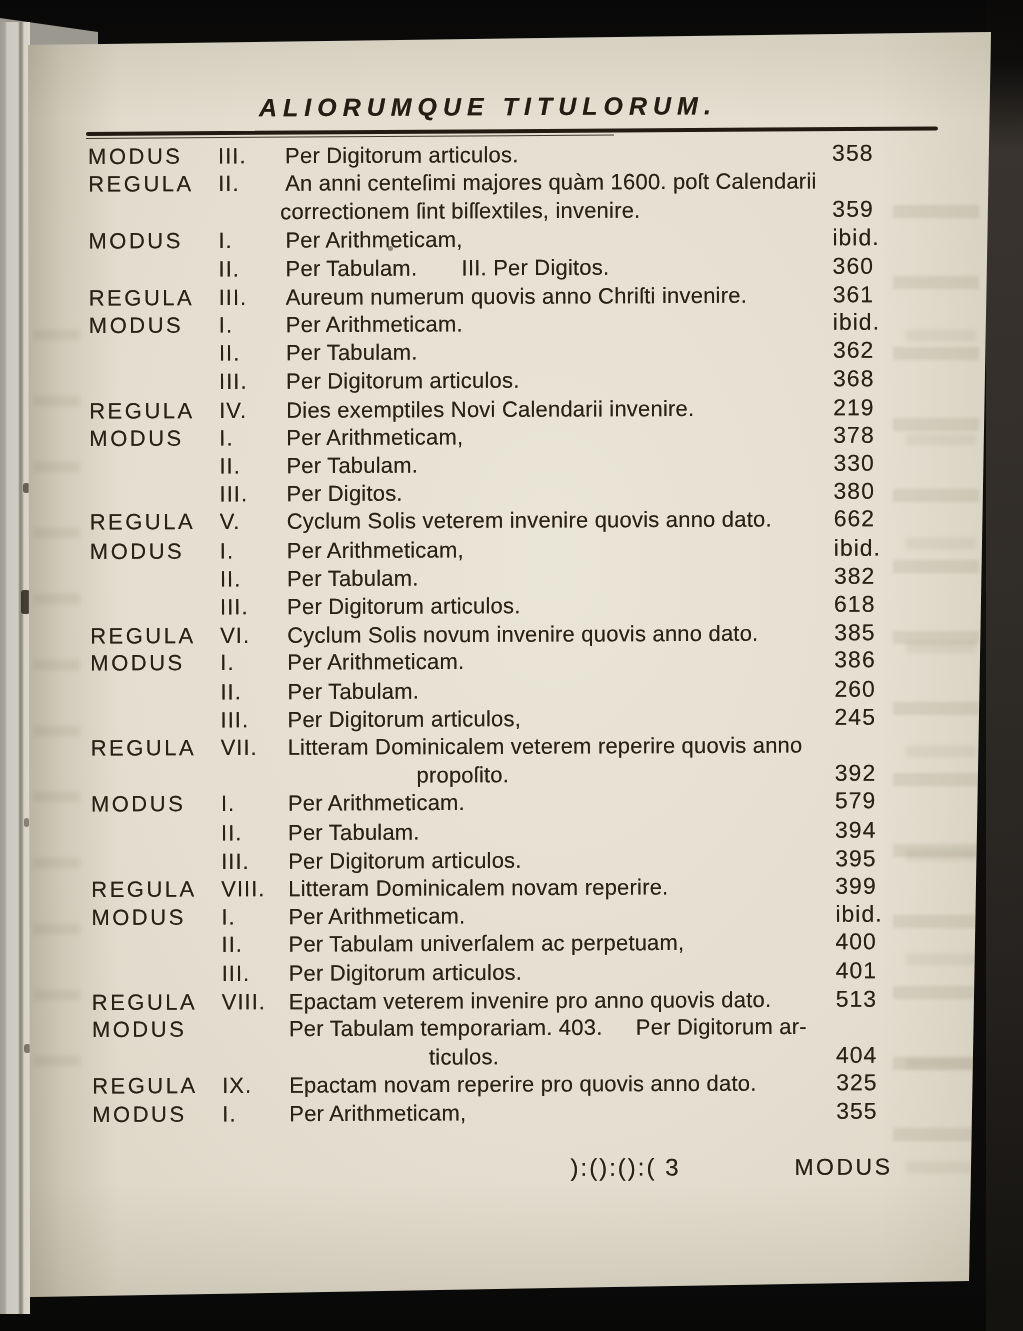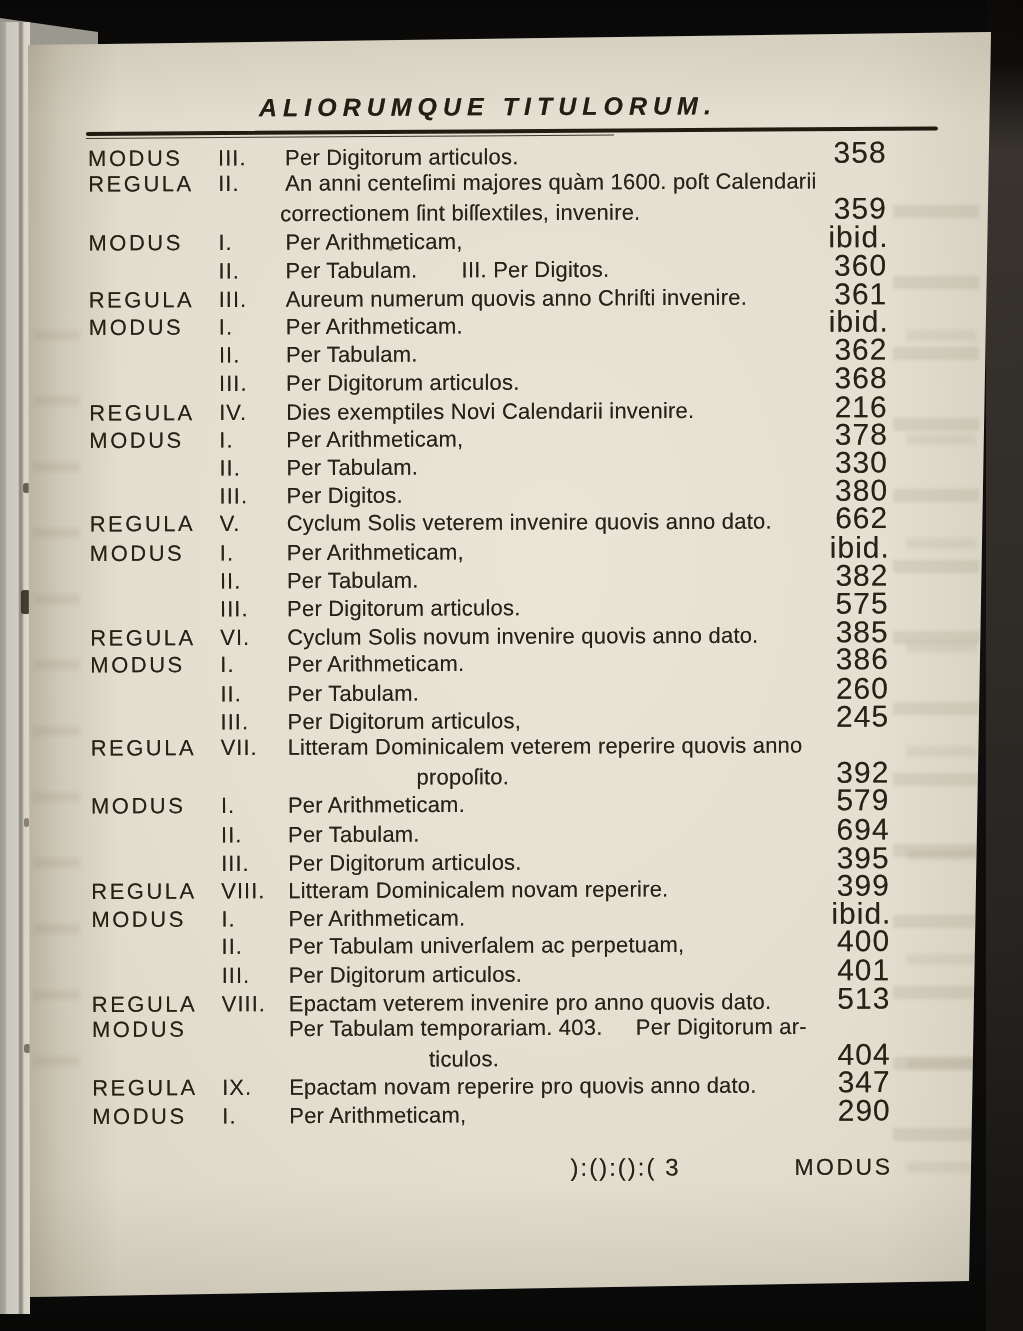--- a/index.html
+++ b/index.html
@@ -64,7 +64,7 @@
   .col-label{flex:0 0 130px;letter-spacing:2.5px;}
   .col-num{flex:0 0 67px;letter-spacing:1px;}
   .col-text{flex:1 1 auto;white-space:nowrap;letter-spacing:.2px;}
-  .col-page{flex:0 0 56px;text-align:center;font-size:30px;letter-spacing:1px;}
+  .col-page{flex:0 0 56px;text-align:left;font-size:23px;letter-spacing:1px;}
   .toc-row.center .col-text{text-align:center;}
   .footer-line{position:absolute;left:88px;top:1156px;width:800px;display:flex;
     line-height:28px;color:#282116;text-shadow:0 0 .4px rgba(40,32,21,.55);}

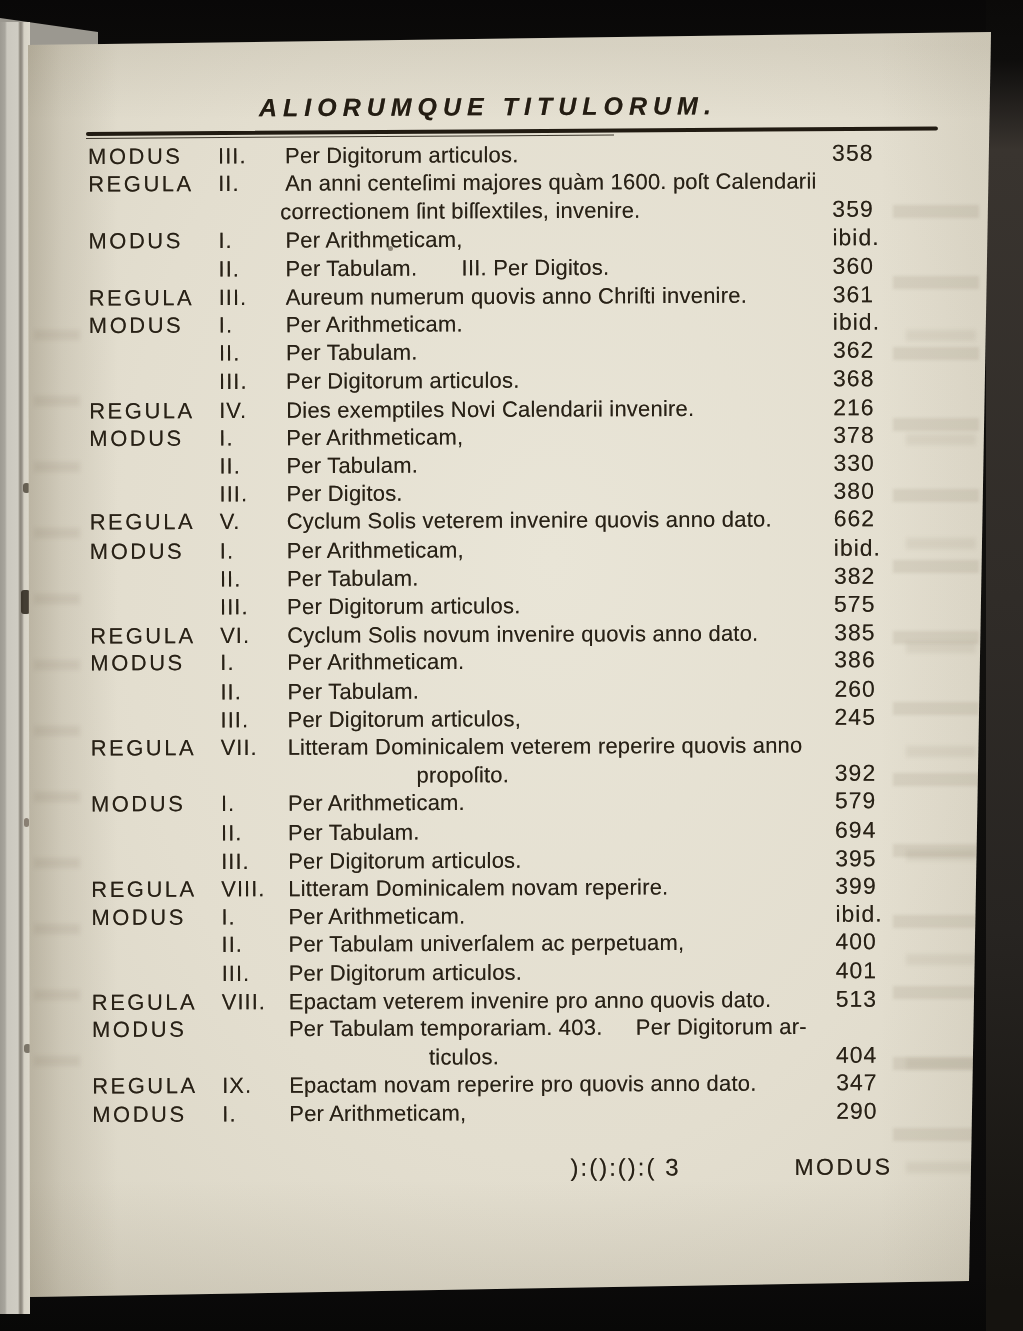--- a/index.html
+++ b/index.html
@@ -153,7 +153,7 @@
             <span class="col-label">REGULA</span>
             <span class="col-num">IV.</span>
             <span class="col-text">Dies exemptiles Novi Calendarii invenire.</span>
-            <span class="col-page">216</span>
+            <span class="col-page">219</span>
           </div>
           <div class="toc-row">
             <span class="col-label">MODUS</span>

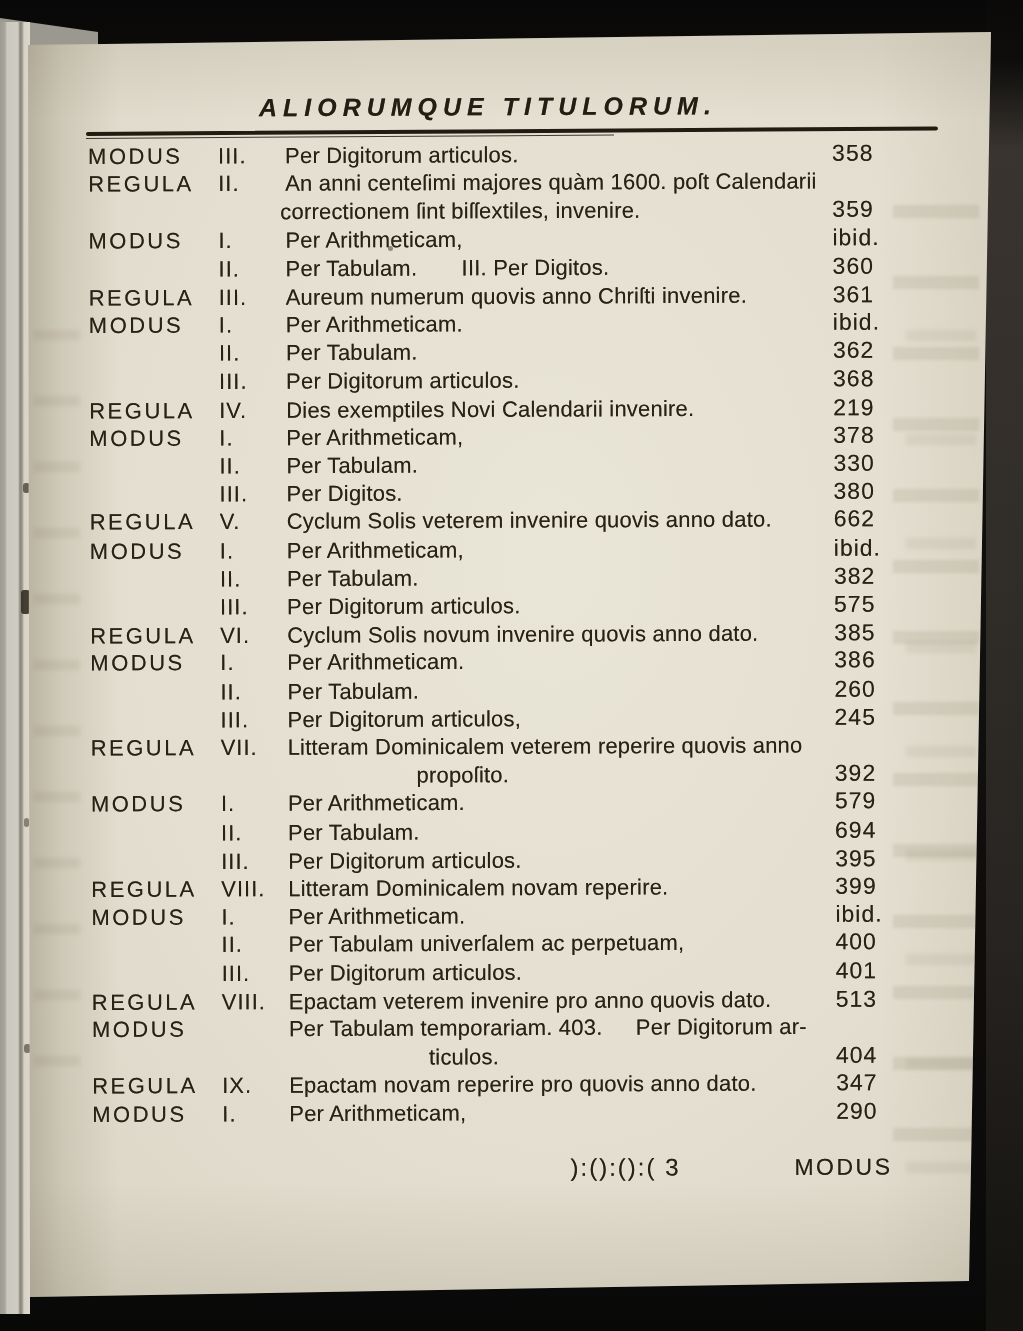--- a/index.html
+++ b/index.html
@@ -195,7 +195,7 @@
             <span class="col-label"></span>
             <span class="col-num">III.</span>
             <span class="col-text">Per Digitorum articulos.</span>
-            <span class="col-page">575</span>
+            <span class="col-page">618</span>
           </div>
           <div class="toc-row">
             <span class="col-label">REGULA</span>

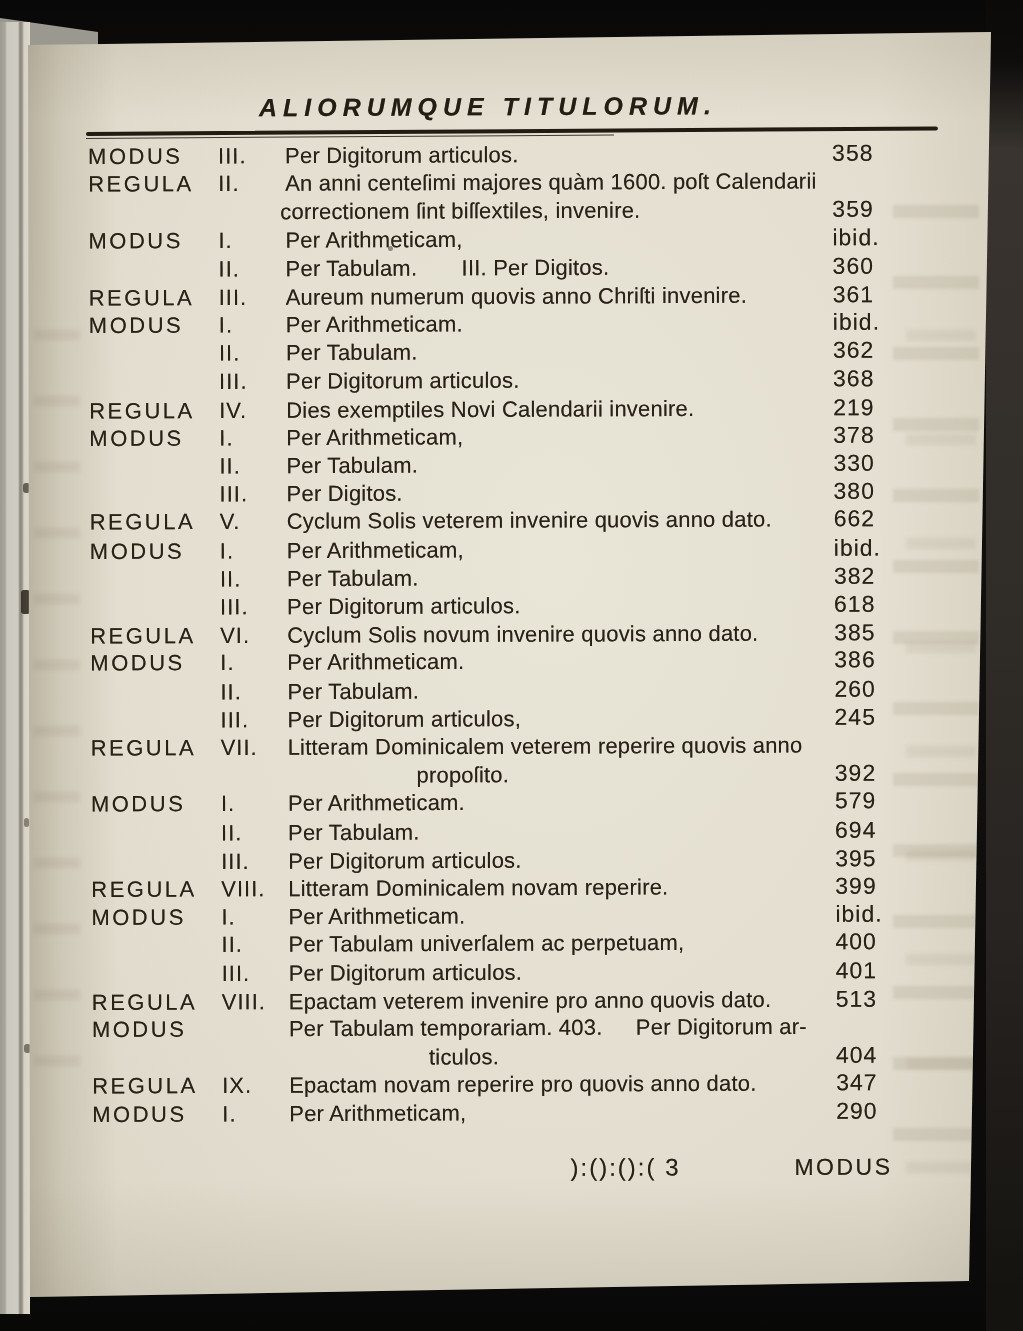--- a/index.html
+++ b/index.html
@@ -241,7 +241,7 @@
             <span class="col-label"></span>
             <span class="col-num">II.</span>
             <span class="col-text">Per Tabulam.</span>
-            <span class="col-page">694</span>
+            <span class="col-page">394</span>
           </div>
           <div class="toc-row">
             <span class="col-label"></span>

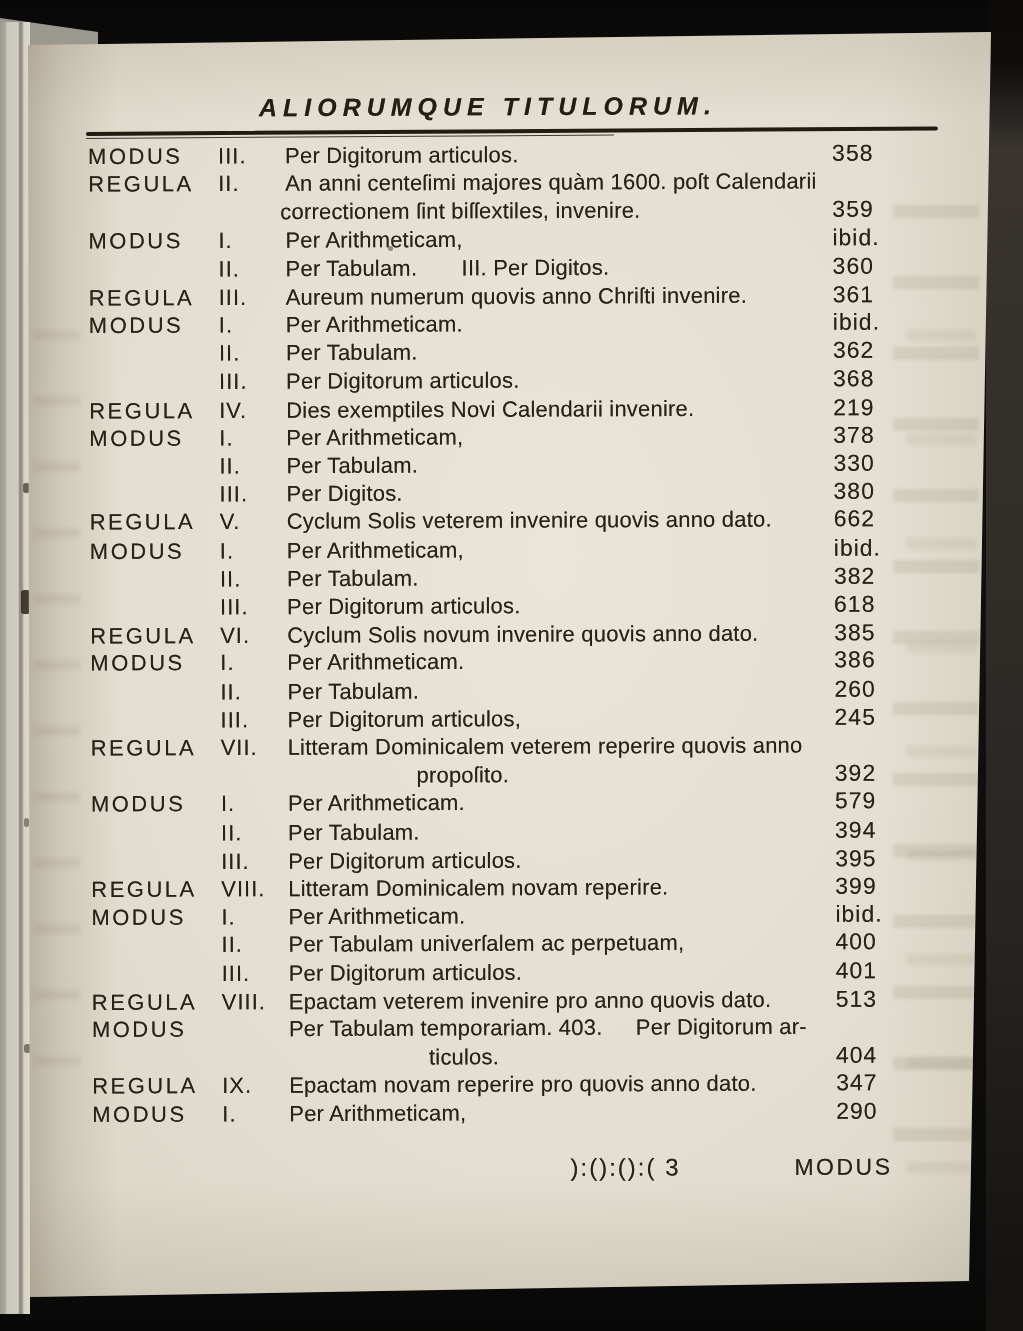--- a/index.html
+++ b/index.html
@@ -293,7 +293,7 @@
             <span class="col-label">REGULA</span>
             <span class="col-num">IX.</span>
             <span class="col-text">Epactam novam reperire pro quovis anno dato.</span>
-            <span class="col-page">347</span>
+            <span class="col-page">325</span>
           </div>
           <div class="toc-row">
             <span class="col-label">MODUS</span>

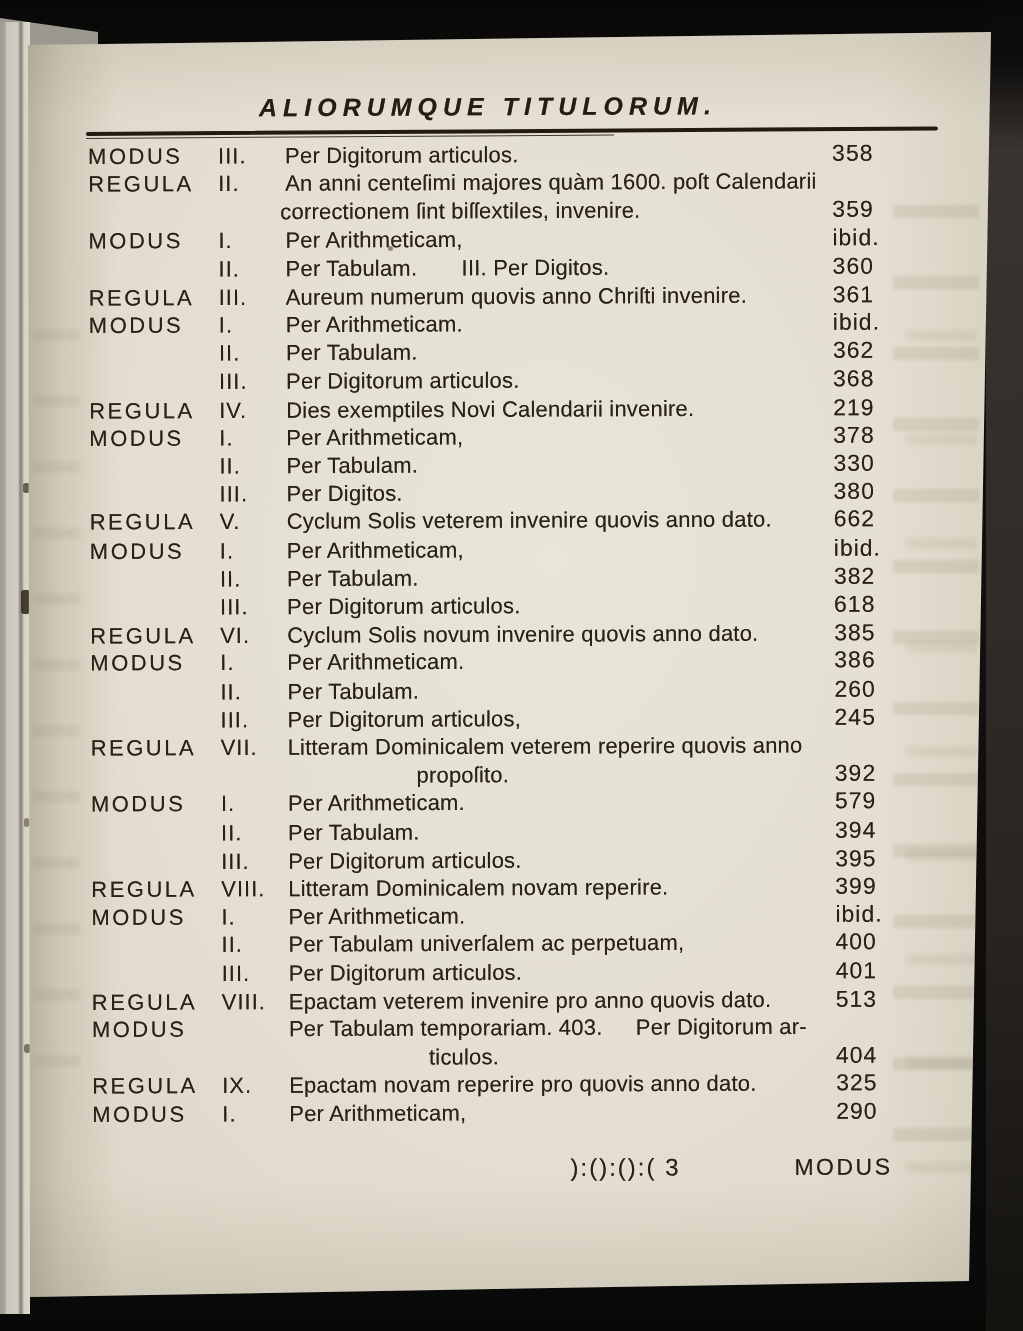--- a/index.html
+++ b/index.html
@@ -299,7 +299,7 @@
             <span class="col-label">MODUS</span>
             <span class="col-num">I.</span>
             <span class="col-text">Per Arithmeticam,</span>
-            <span class="col-page">290</span>
+            <span class="col-page">355</span>
           </div>
         </div>
 

